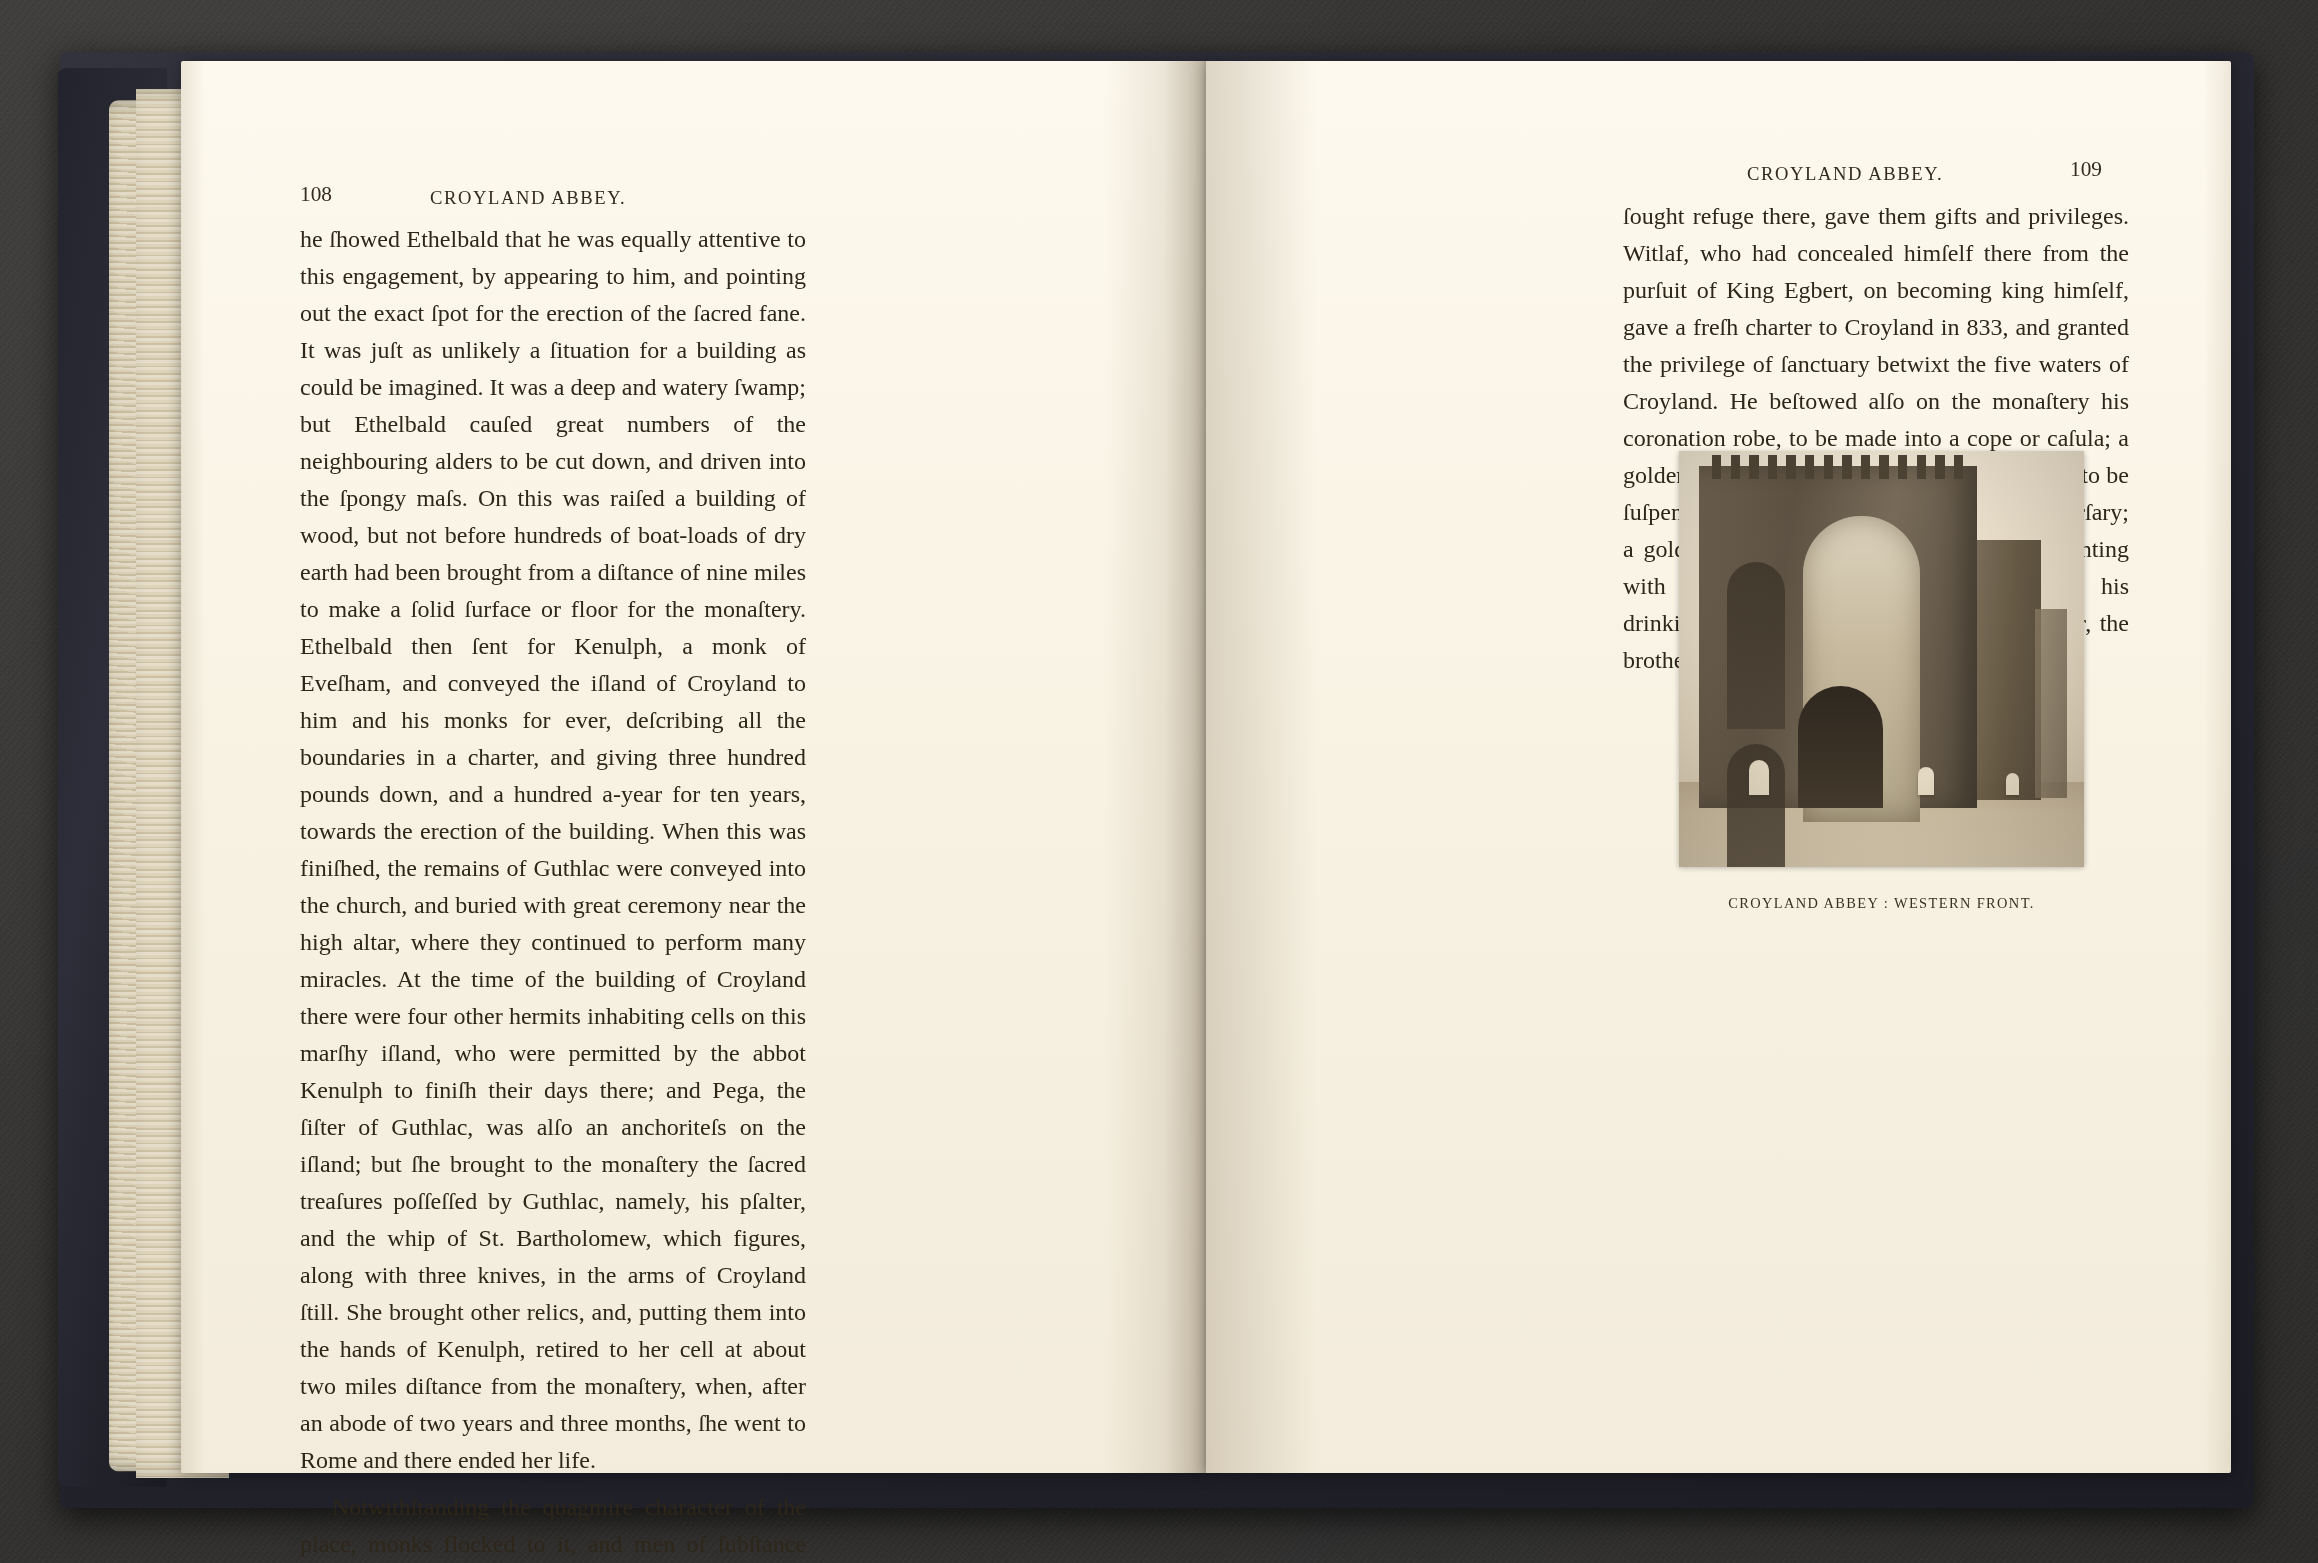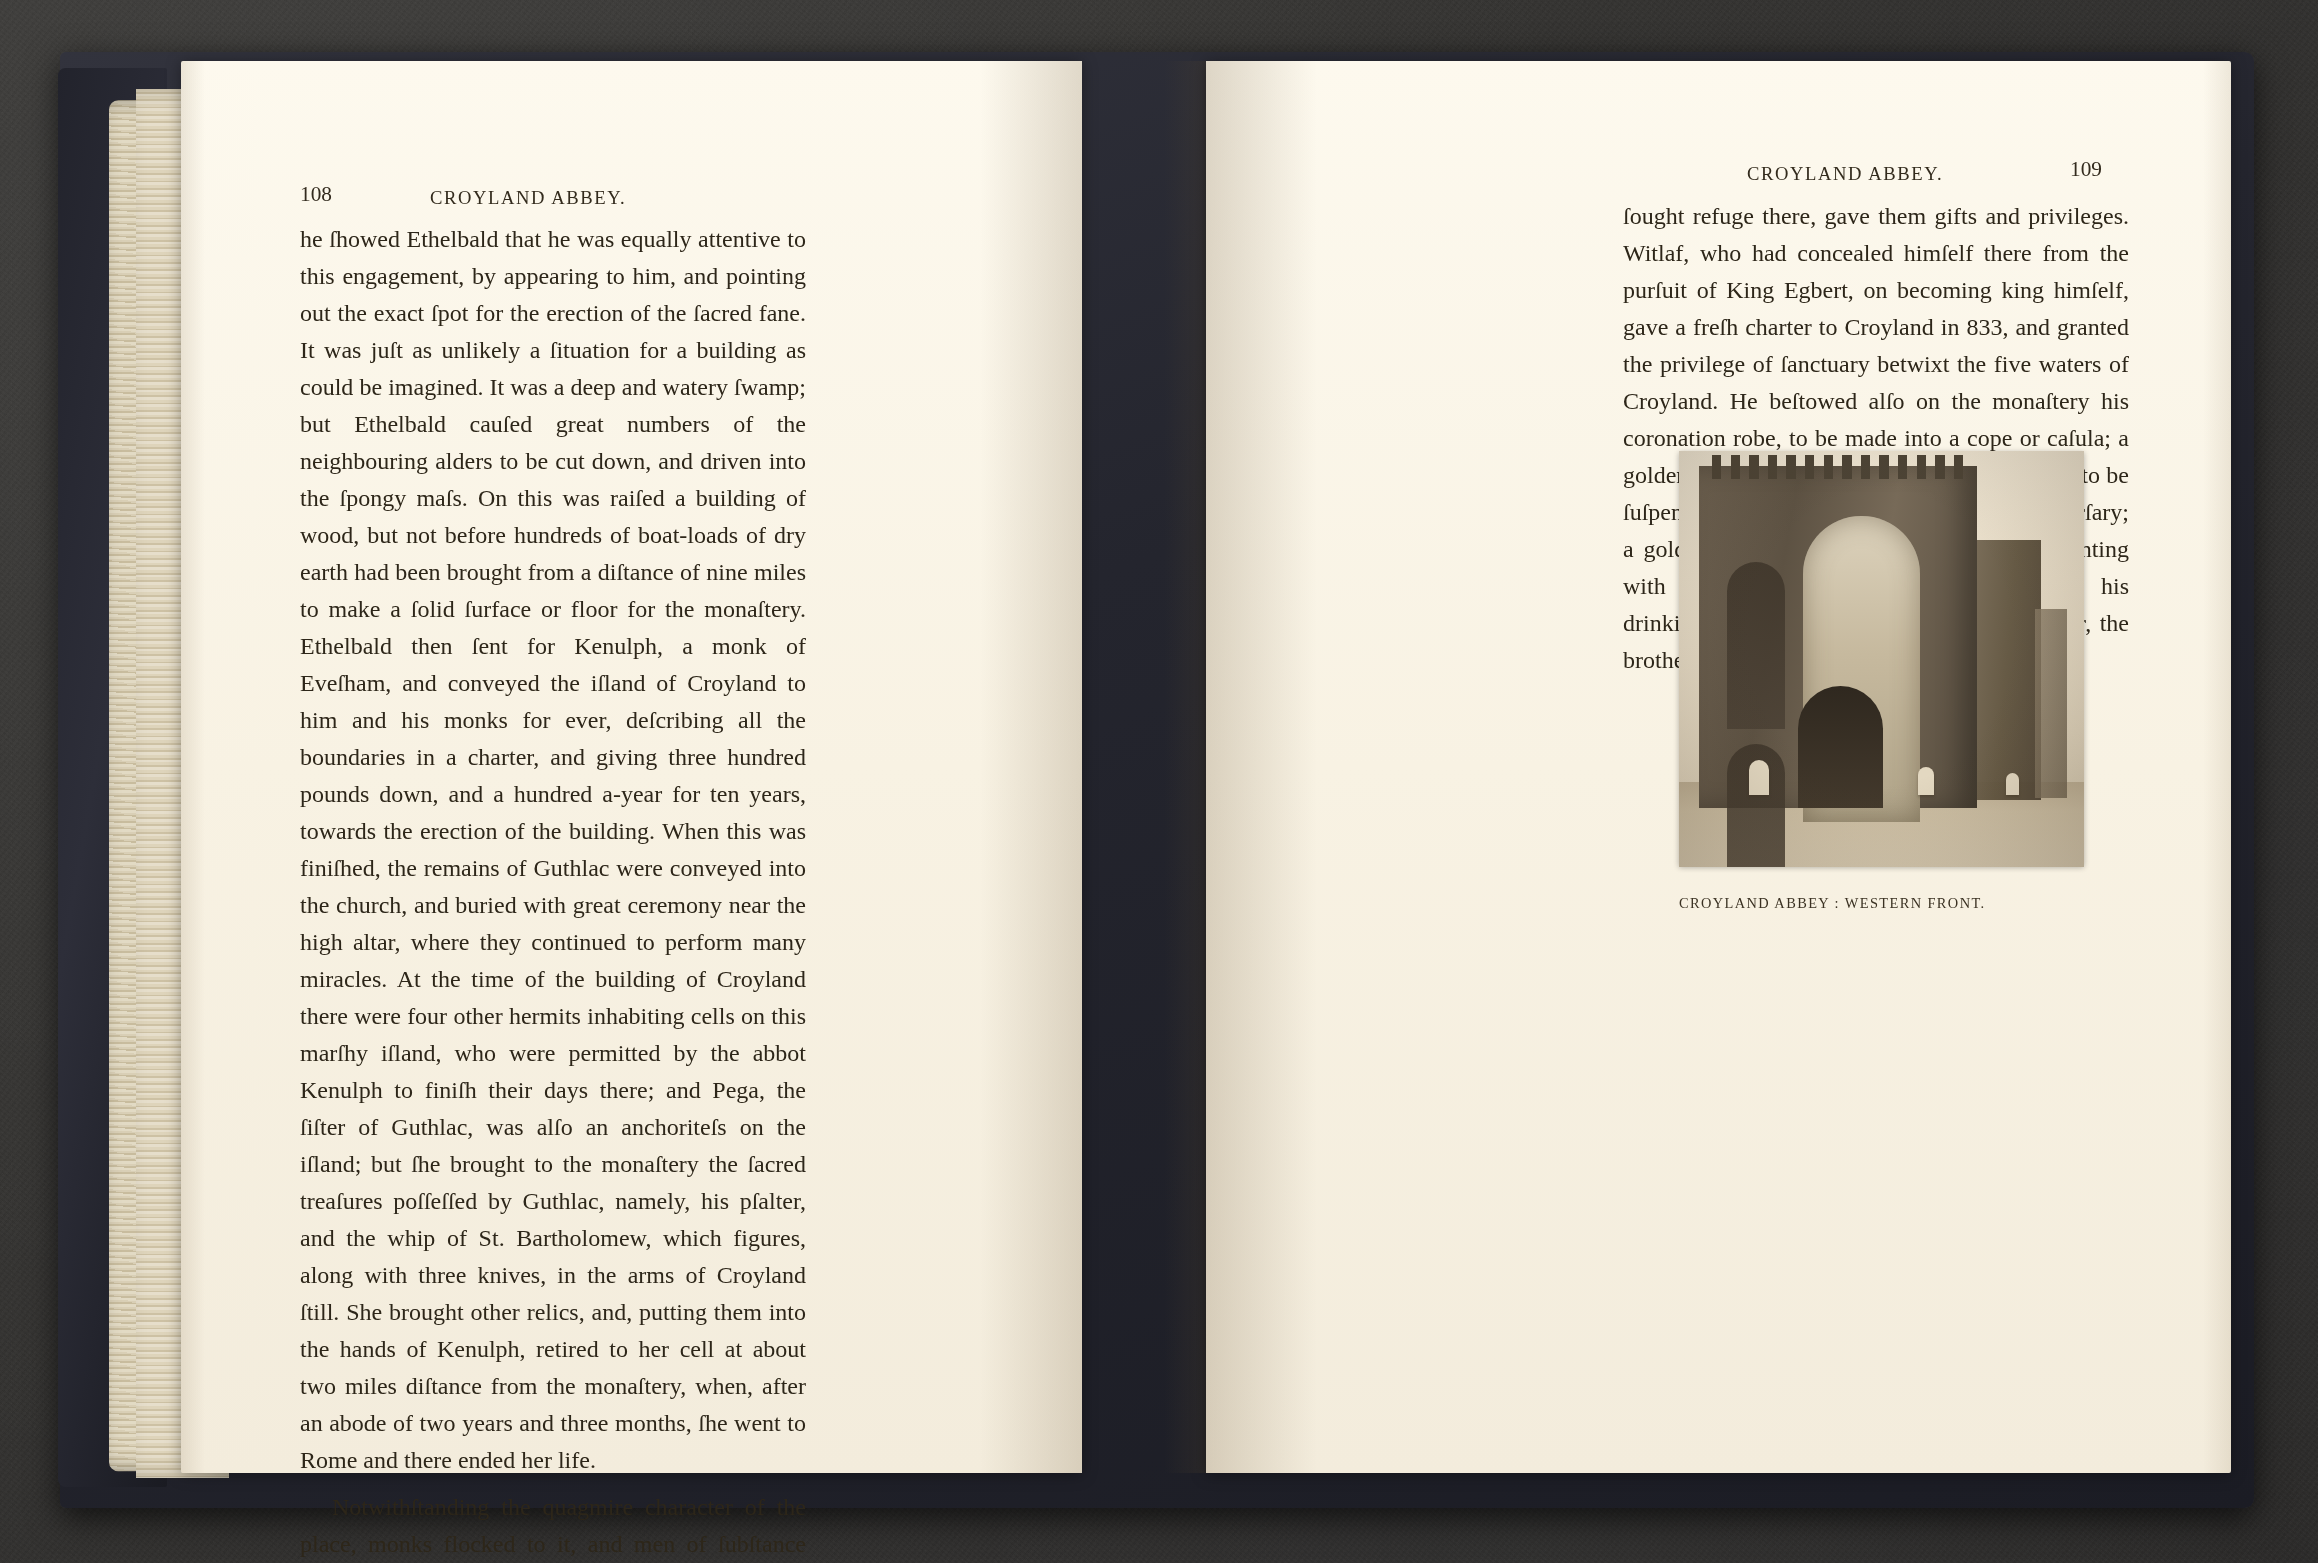--- a/index.html
+++ b/index.html
@@ -105,7 +105,7 @@
   }
   .leaf-left {
     left: 130px;
-    width: 901px;
+    width: 1025px;
     height: 1412px;
     border-radius: 1.9px 0 0 1.9px;
     background-image:

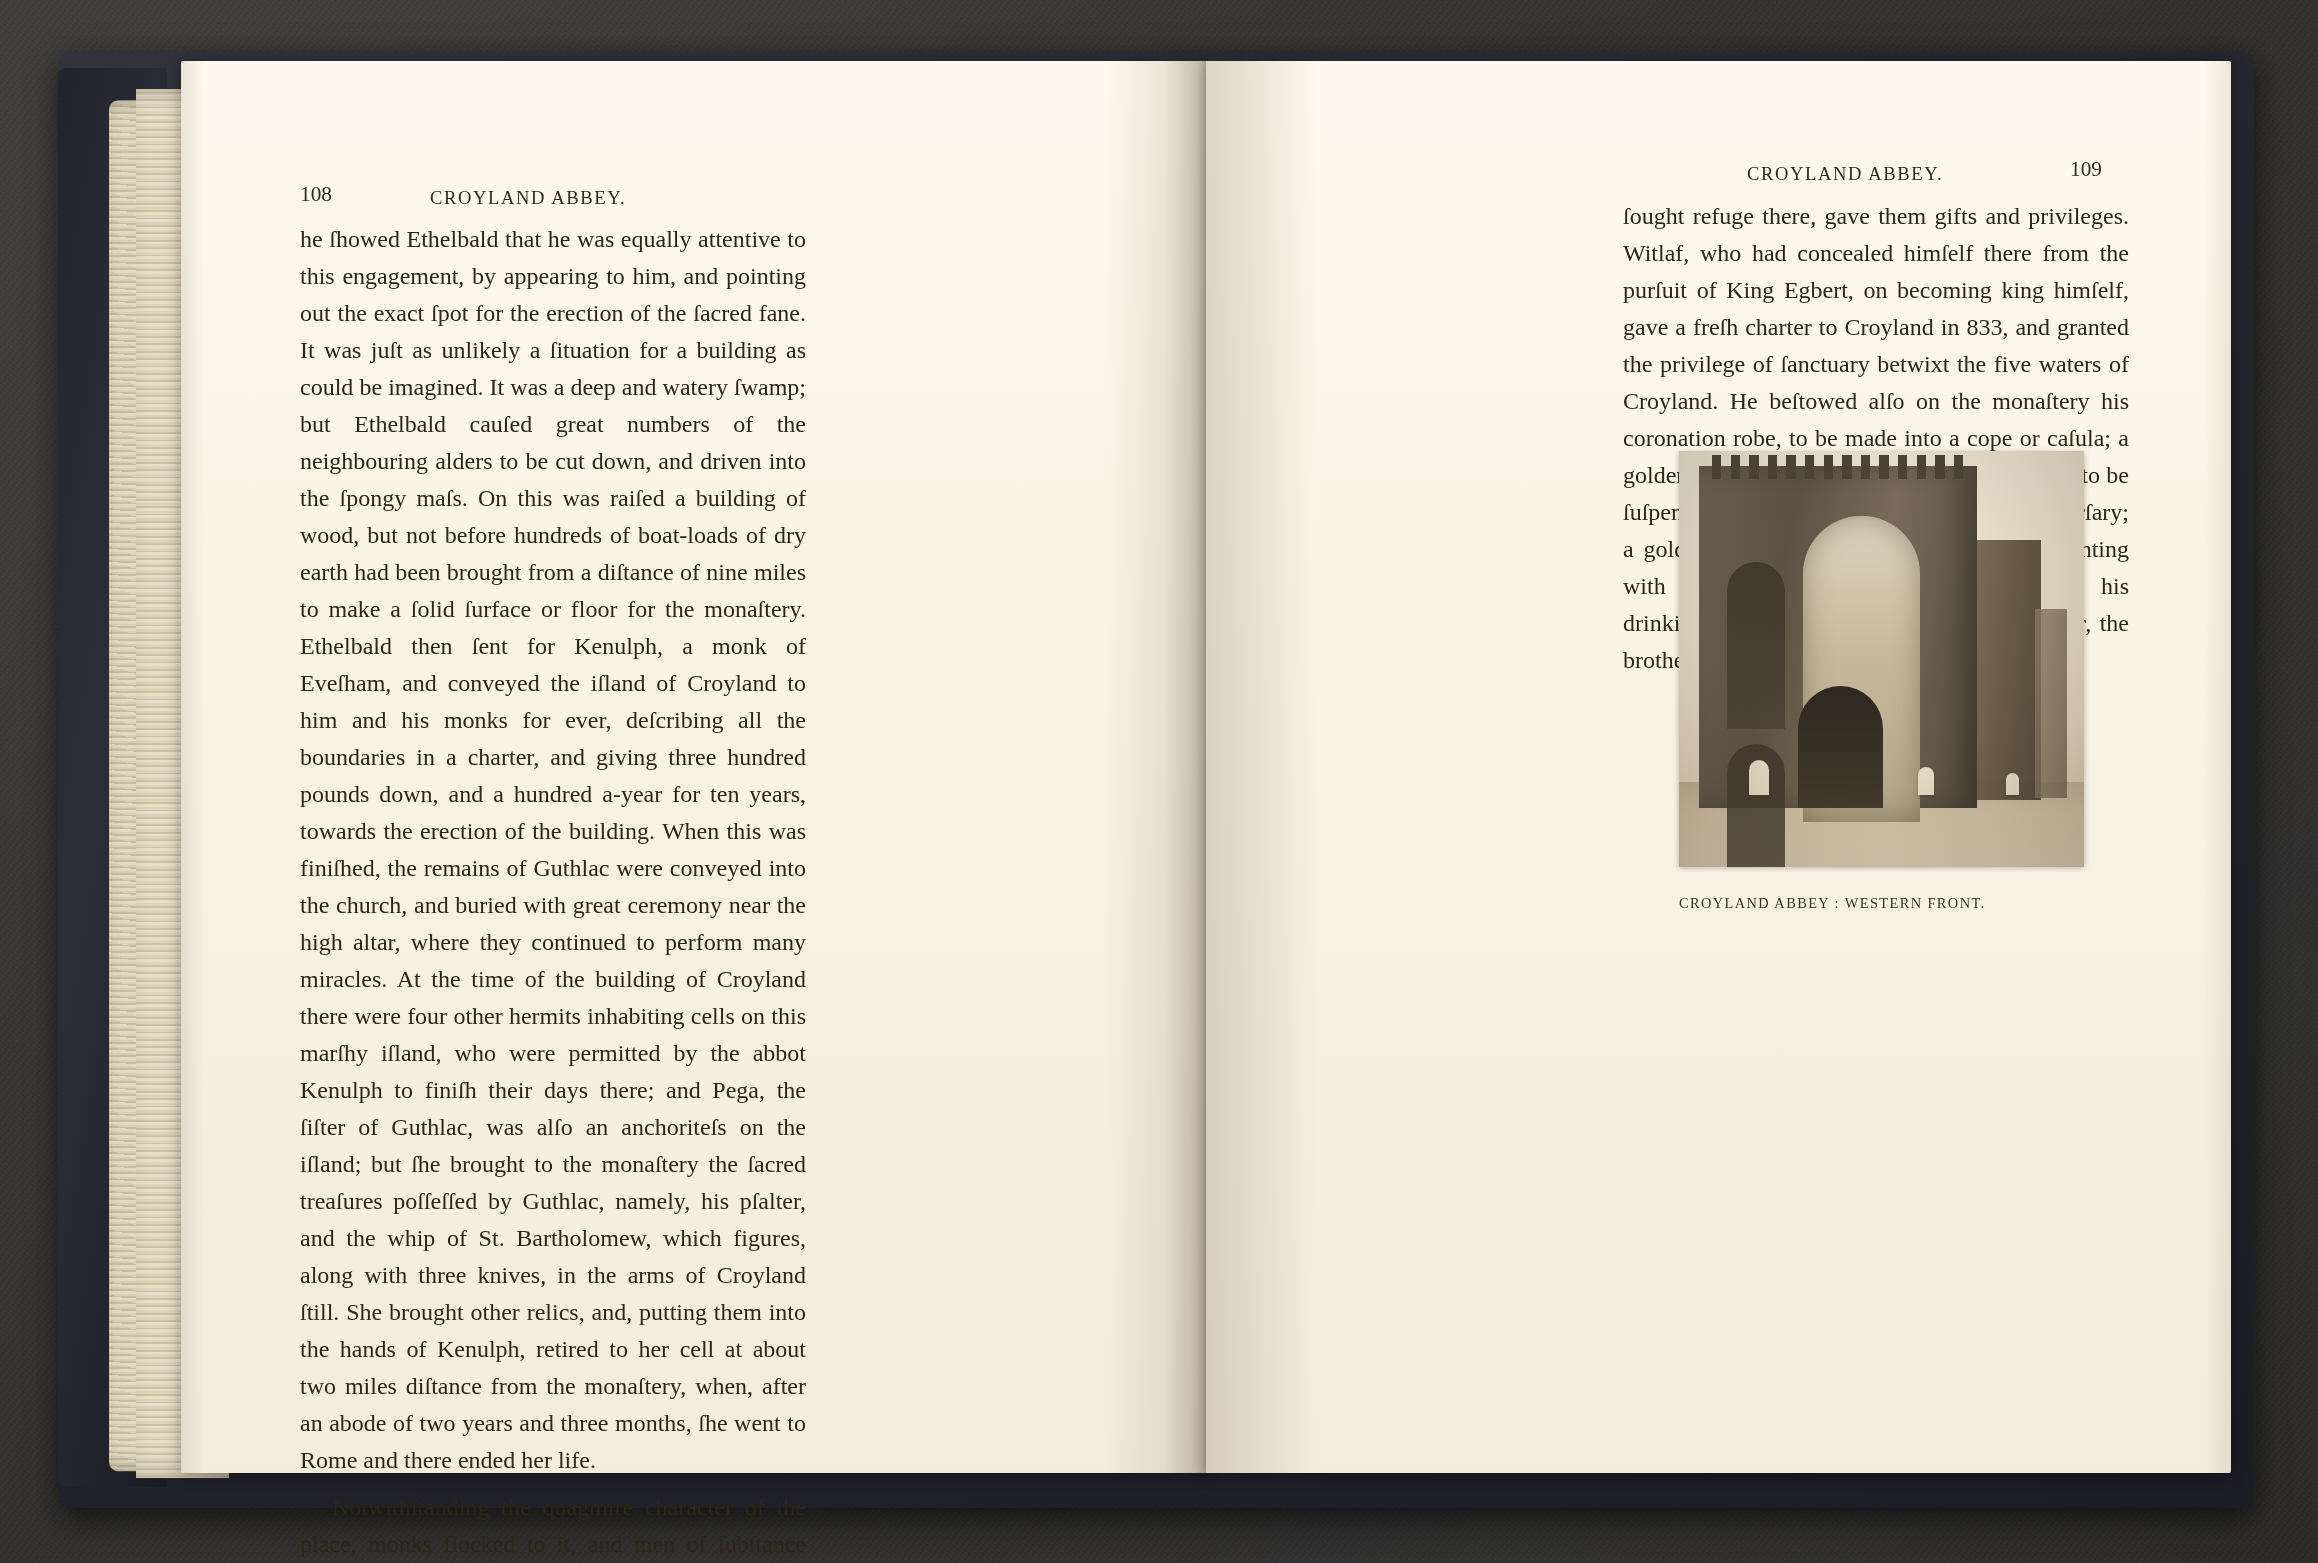--- a/index.html
+++ b/index.html
@@ -303,7 +303,7 @@
   }
   .plate-caption {
     margin-top: 28px;
-    text-align: left;
+    text-align: center;
     font-size: 14.4px;
     letter-spacing: 1.4px;
     color: #3a3122;

